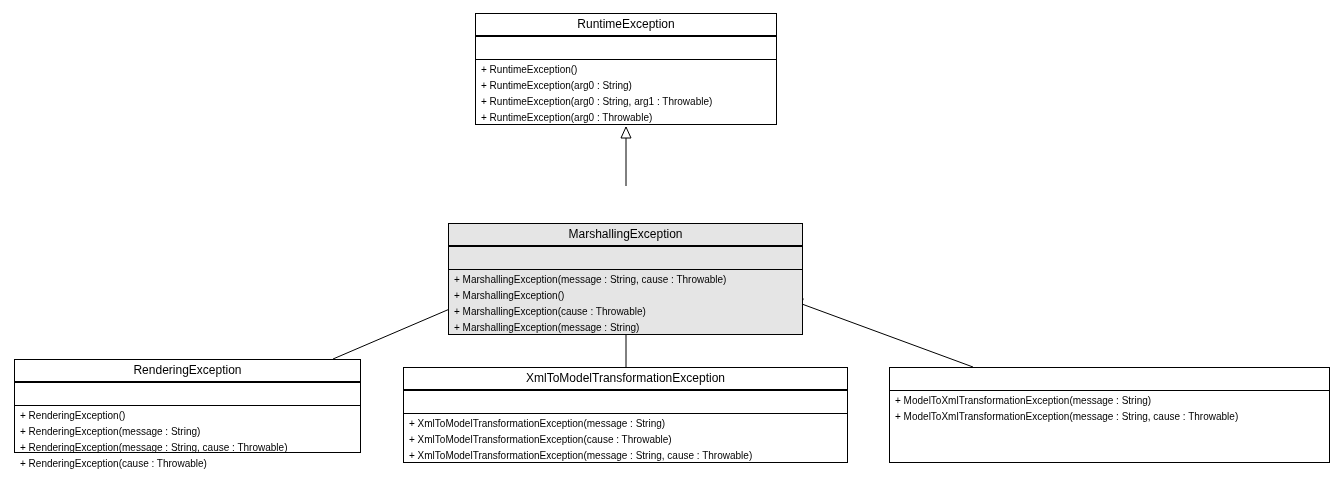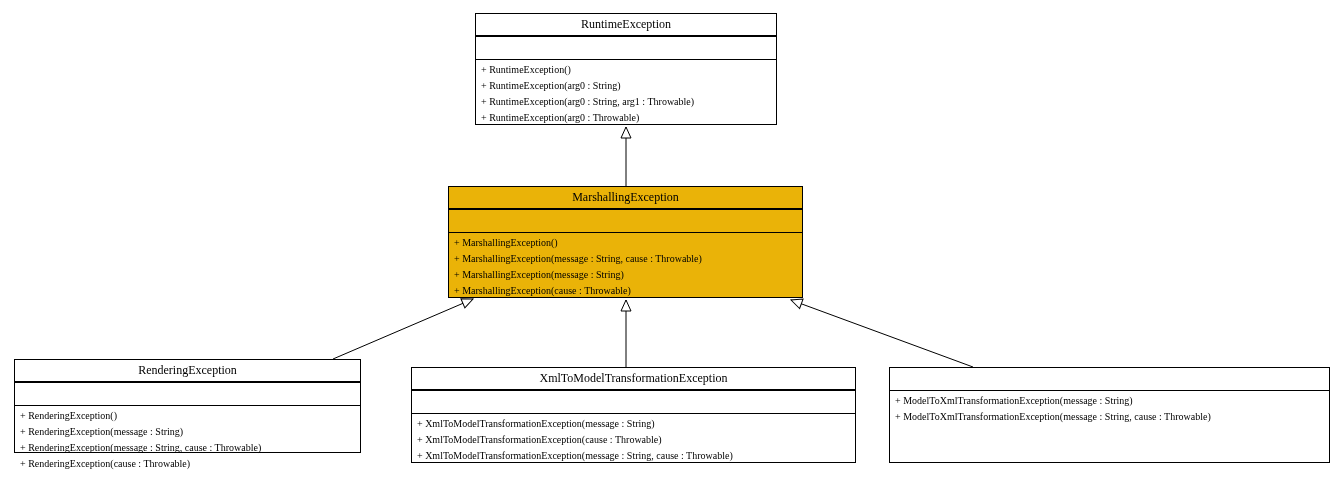--- a/index.html
+++ b/index.html
@@ -12,7 +12,7 @@
     width: 1344px;
     height: 483px;
     background: #ffffff;
-    font-family: Liberation Serif, serif;
+    font-family: Liberation Sans, sans-serif;
     color: #000000;
     overflow: hidden;
   }

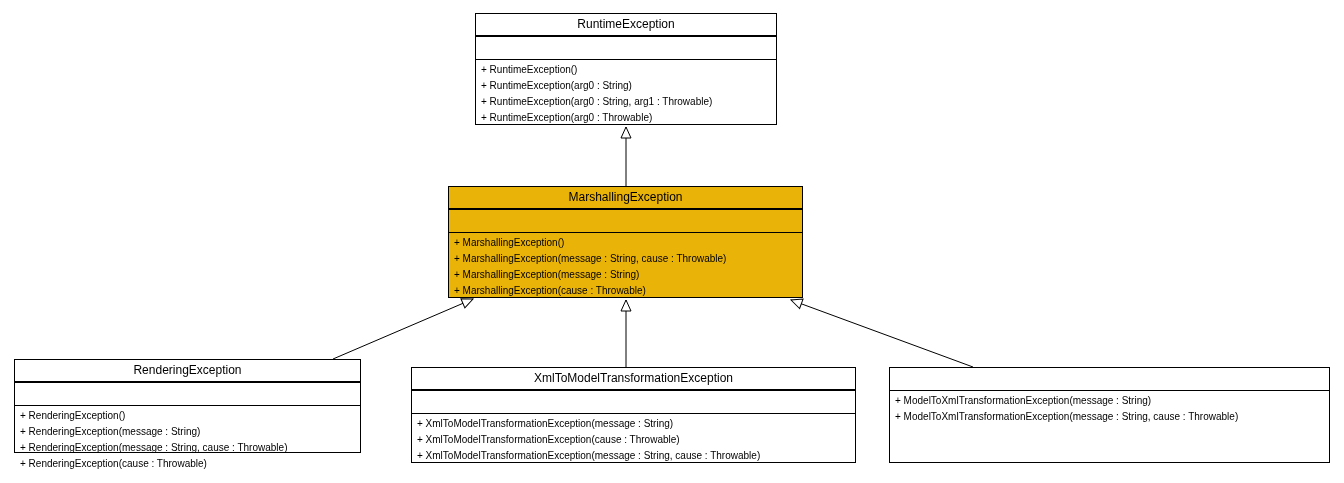--- a/index.html
+++ b/index.html
@@ -31,7 +31,8 @@
     border: 1px solid #000000;
   }
   .uml-class.highlight {
-    background: #eab308;
+    background: #e5e5e5;
+    margin-top: 37px;
   }
   .uml-title {
     height: 21px;

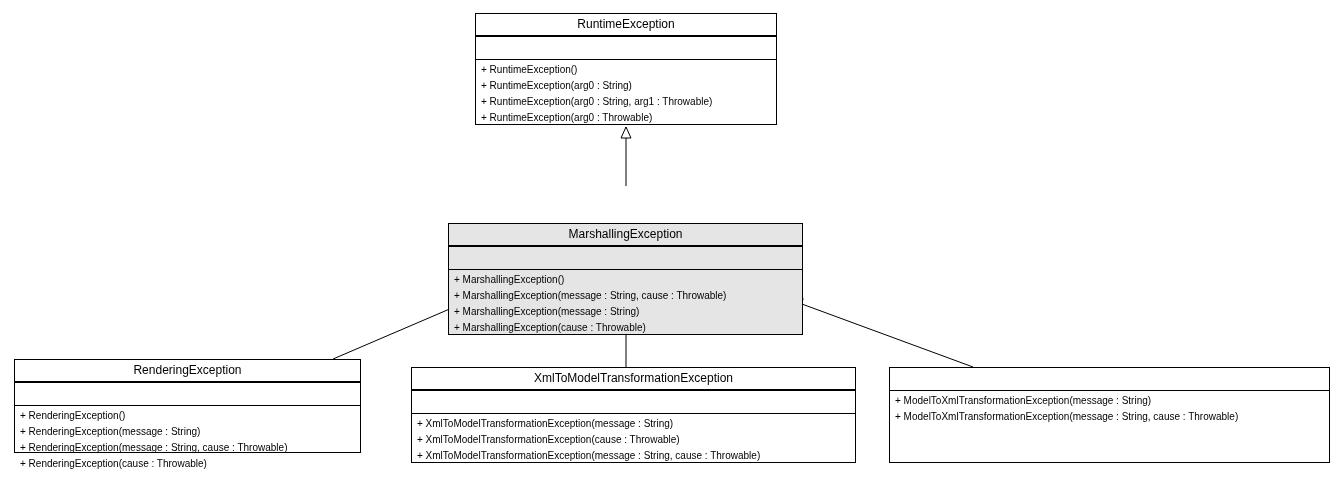--- a/index.html
+++ b/index.html
@@ -88,8 +88,8 @@
     <div class="uml-title">MarshallingException</div>
     <div class="uml-fields"></div>
     <div class="uml-methods">
+      <div class="uml-method">+ MarshallingException(message : String, cause : Throwable)</div>
       <div class="uml-method">+ MarshallingException()</div>
-      <div class="uml-method">+ MarshallingException(message : String, cause : Throwable)</div>
       <div class="uml-method">+ MarshallingException(message : String)</div>
       <div class="uml-method">+ MarshallingException(cause : Throwable)</div>
     </div>

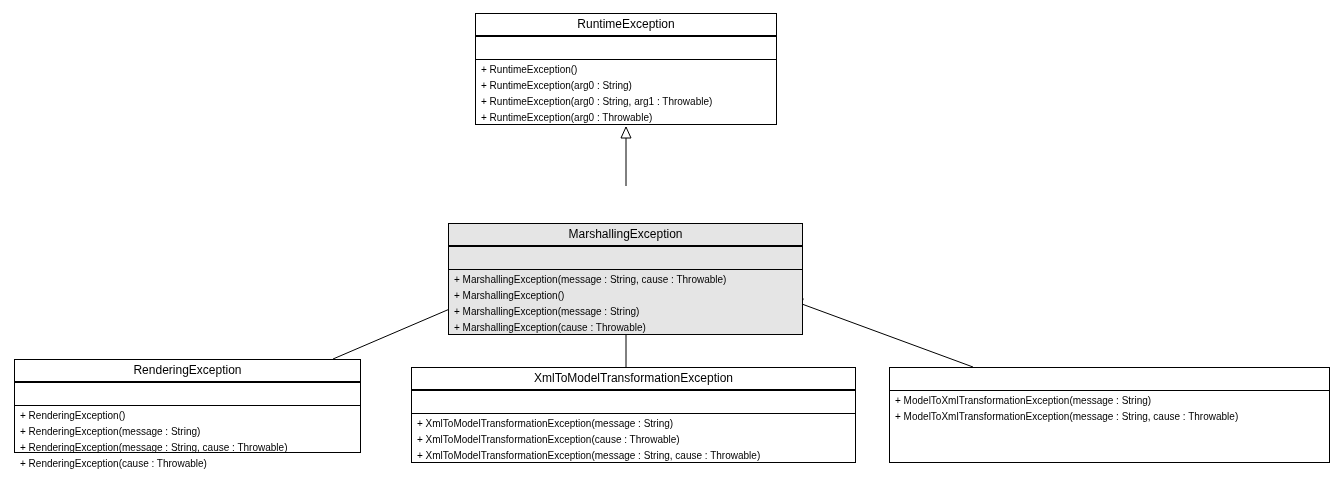--- a/index.html
+++ b/index.html
@@ -90,8 +90,8 @@
     <div class="uml-methods">
       <div class="uml-method">+ MarshallingException(message : String, cause : Throwable)</div>
       <div class="uml-method">+ MarshallingException()</div>
+      <div class="uml-method">+ MarshallingException(cause : Throwable)</div>
       <div class="uml-method">+ MarshallingException(message : String)</div>
-      <div class="uml-method">+ MarshallingException(cause : Throwable)</div>
     </div>
   </div>
 

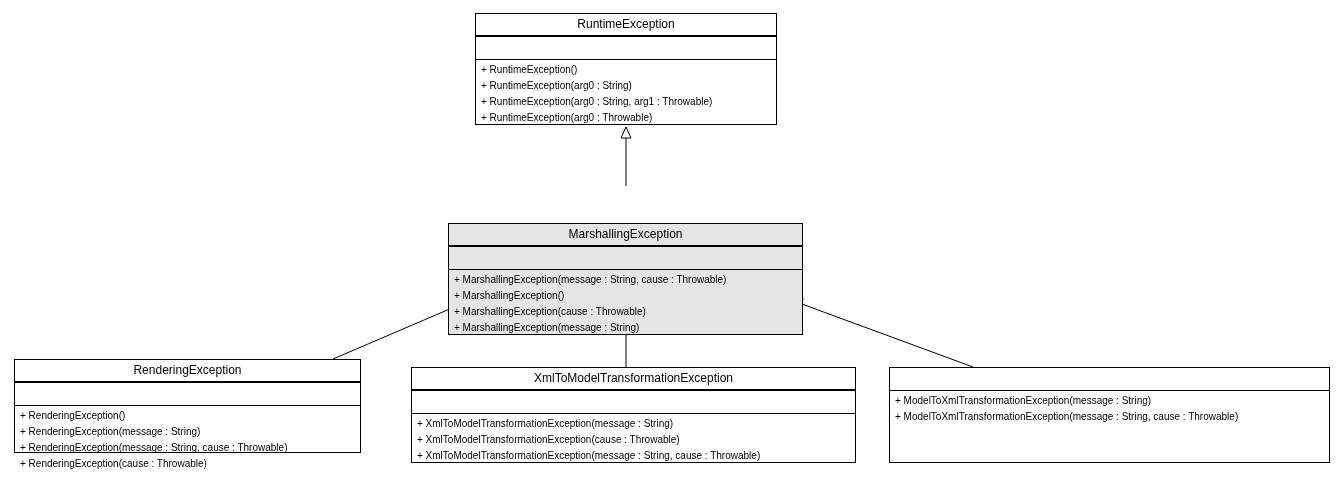--- a/index.html
+++ b/index.html
@@ -106,7 +106,7 @@
     </div>
   </div>
 
-  <div class="uml-class" style="left:403px; top:367px; width:445px; height:96px;margin-left:8px;">
+  <div class="uml-class" style="left:403px; top:367px; width:445px; height:96px;">
     <div class="uml-title">XmlToModelTransformationException</div>
     <div class="uml-fields"></div>
     <div class="uml-methods">

